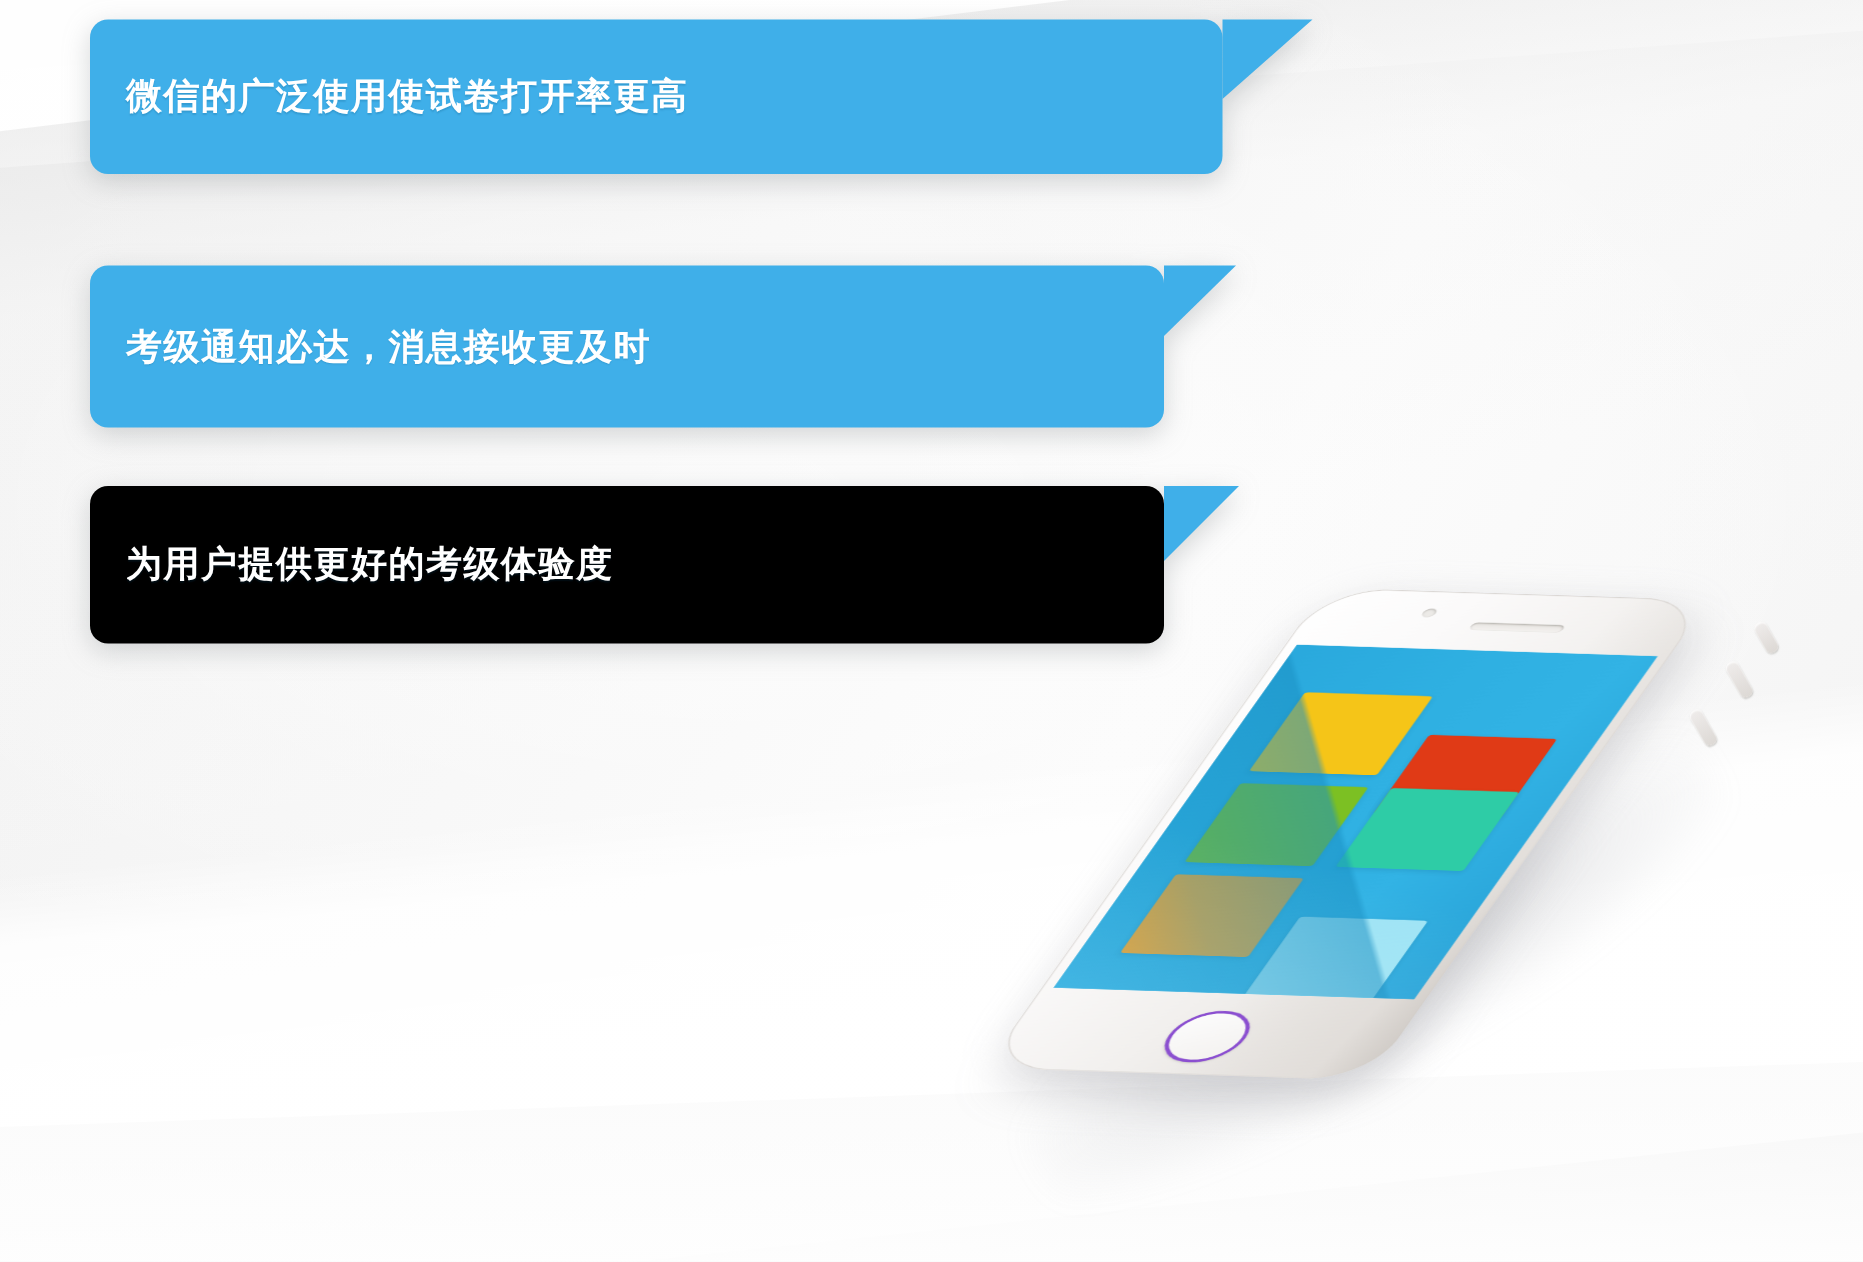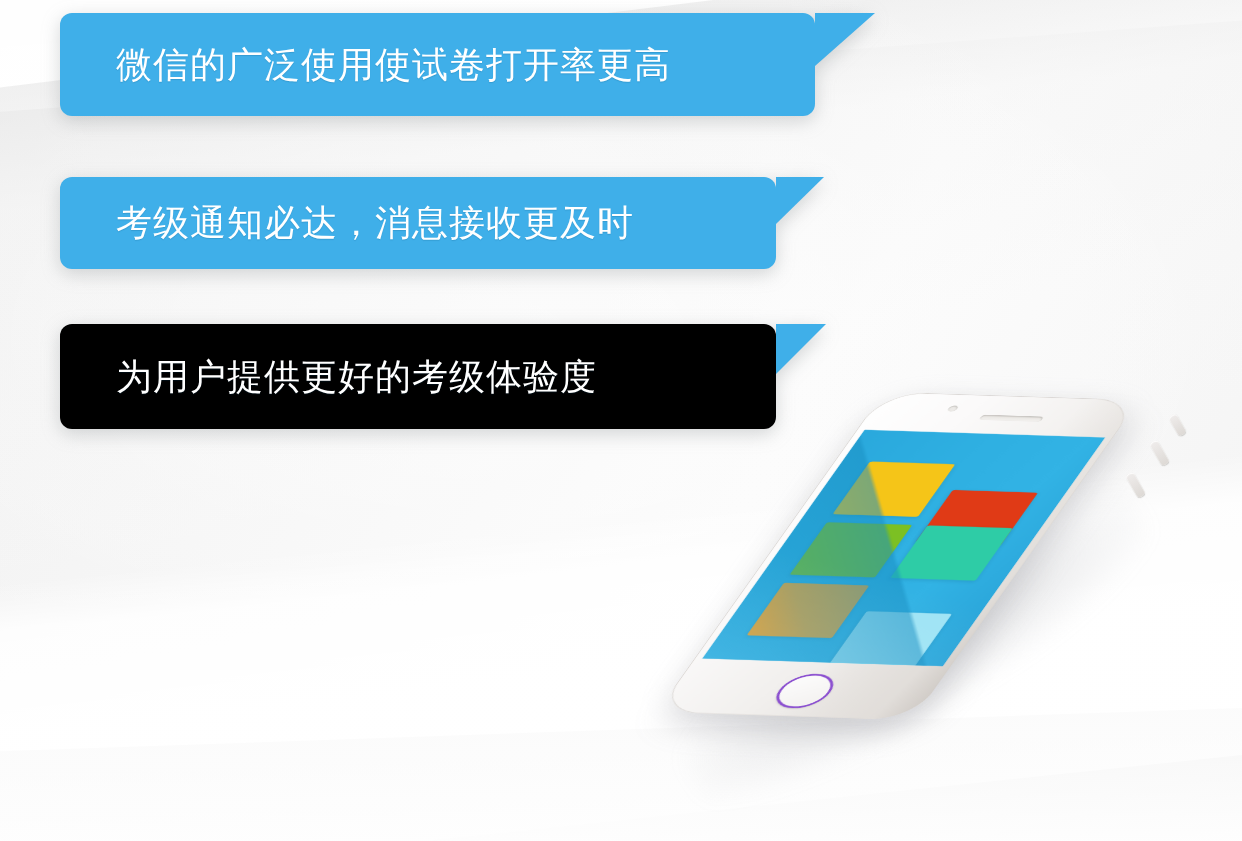--- a/index.html
+++ b/index.html
@@ -78,13 +78,13 @@
   }
   .bubble-text {
     color: #ffffff;
-    font-size: 36px;
+    font-size: 24px;
     line-height: 1.1;
     letter-spacing: 1px;
-    font-weight: 400;
+    font-weight: 700;
     white-space: nowrap;
     text-shadow: 0 1px 1px rgba(0,70,110,0.18);
-    padding-left: 56px;
+    padding-left: 24px;
   }
   .bubble-tail {
     position: absolute;

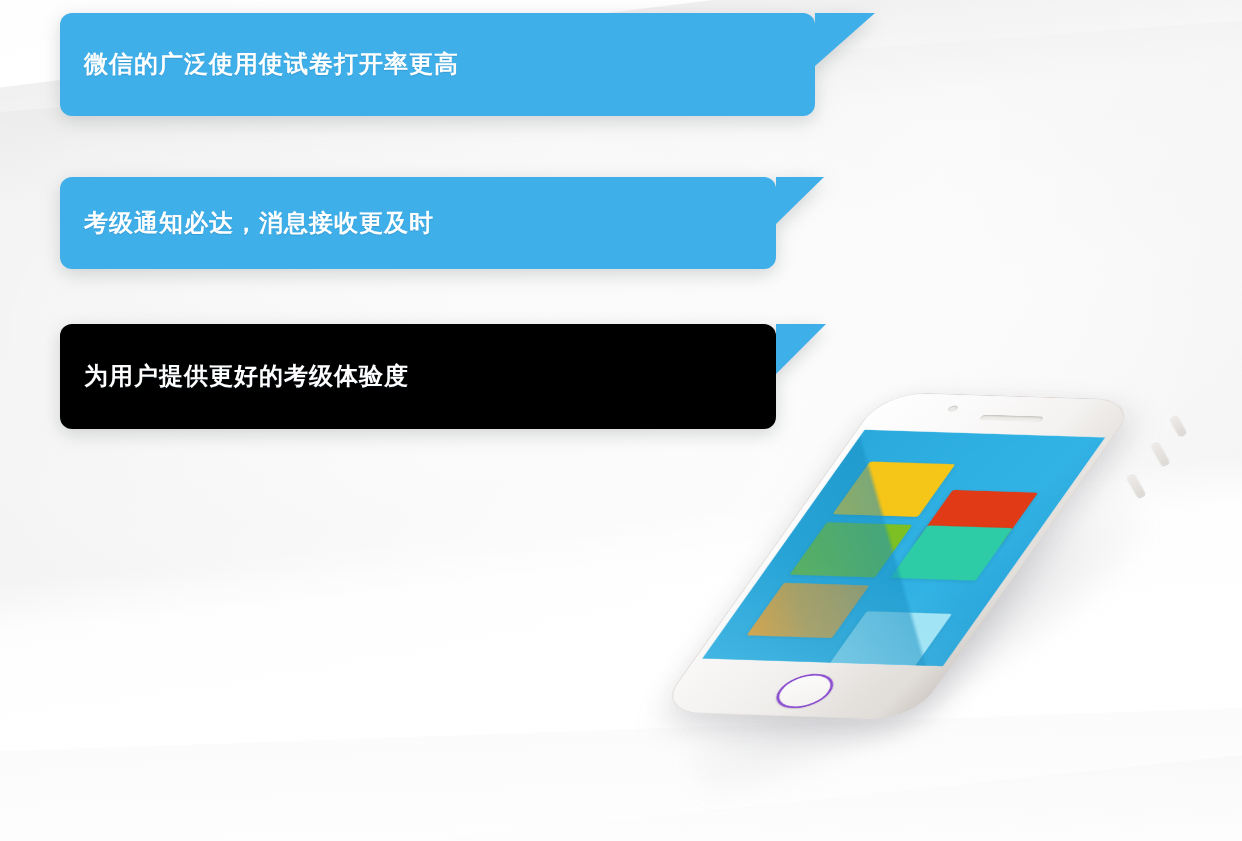--- a/index.html
+++ b/index.html
@@ -102,7 +102,7 @@
     border-color: transparent transparent transparent #3fafe9;
   }
 
-  #bubble-1 { left: 60px; top: 177px; width: 716px; height: 92px; }
+  #bubble-1 { left: 60px; top: 177px; width: 716px; height: 108px; }
   #bubble-1 .bubble-tail {
     left: 716px;
     border-width: 0 0 47px 48px;

